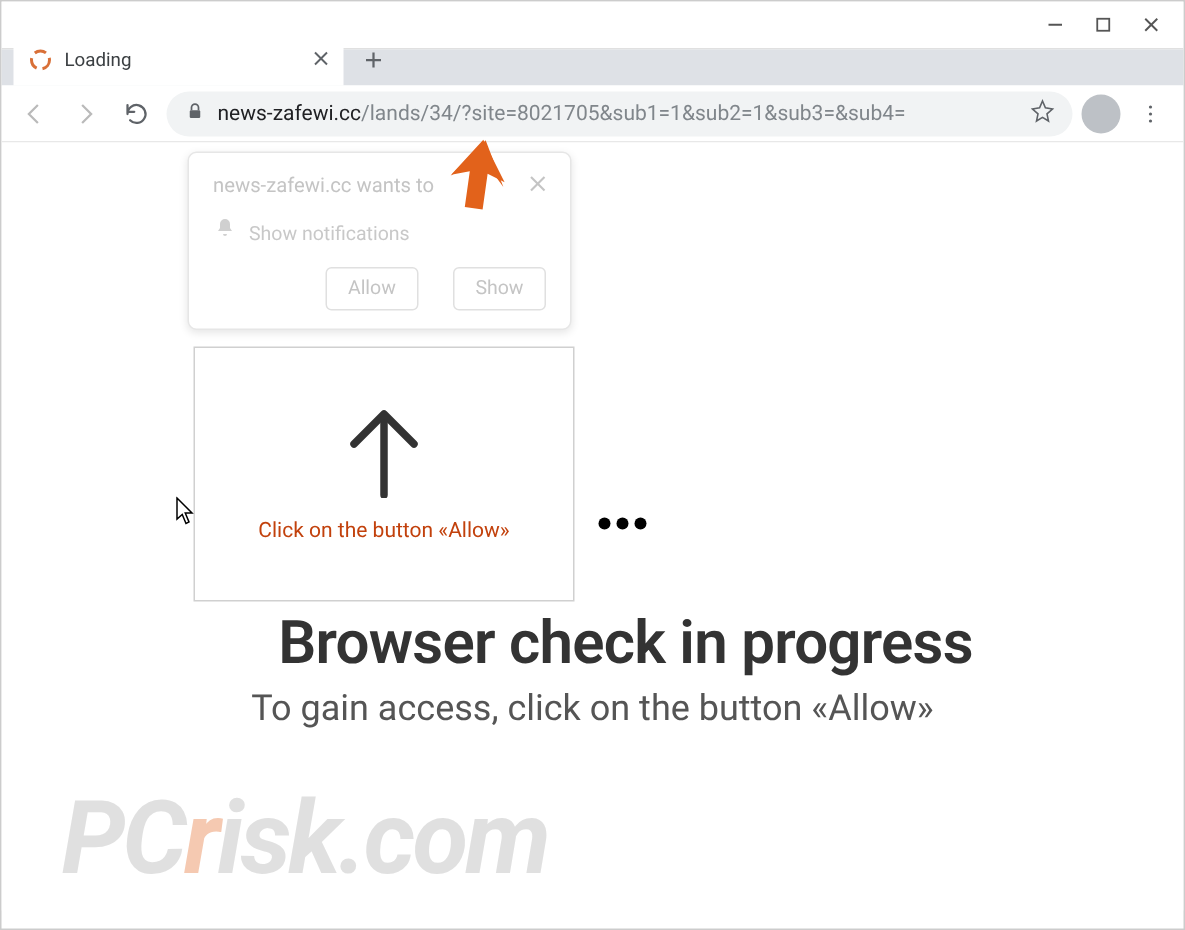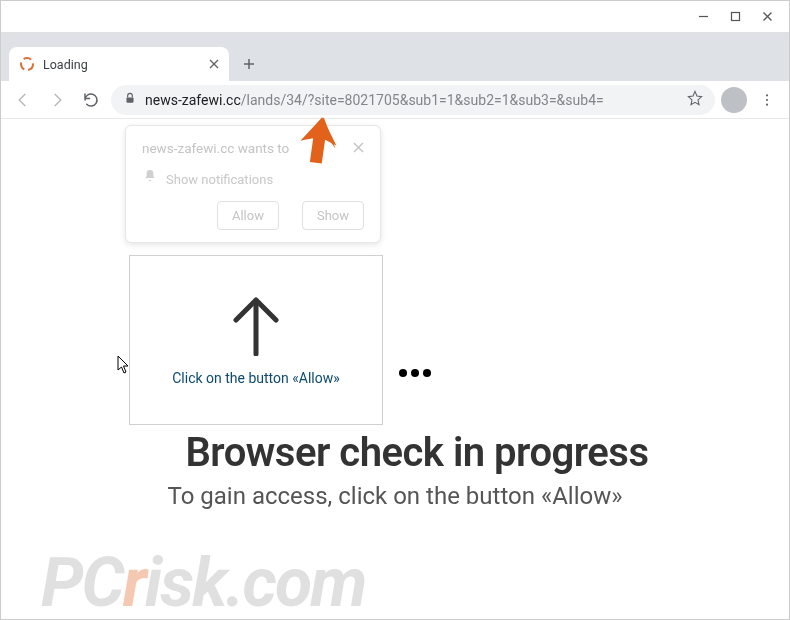--- a/index.html
+++ b/index.html
@@ -11,7 +11,7 @@
 .win-btn svg { width: 11px; height: 11px; }
 
 
-.tabstrip { height: 48px; background: #dee1e6; display: flex; align-items: flex-end; padding-left: 8px; }
+.tabstrip { height: 24px; background: #dee1e6; display: flex; align-items: flex-end; padding-left: 8px; }
 .tab { background: #fff; height: 34px; min-width: 220px; border-radius: 8px 8px 0 0; display: flex; align-items: center; padding: 0 10px; gap: 8px; font-size: 12.5px; color: #3c4043; }
 .tab .favicon { width: 16px; height: 16px; display: flex; align-items: center; justify-content: center; }
 .tab .title { flex: 1; white-space: nowrap; overflow: hidden; text-overflow: ellipsis; }

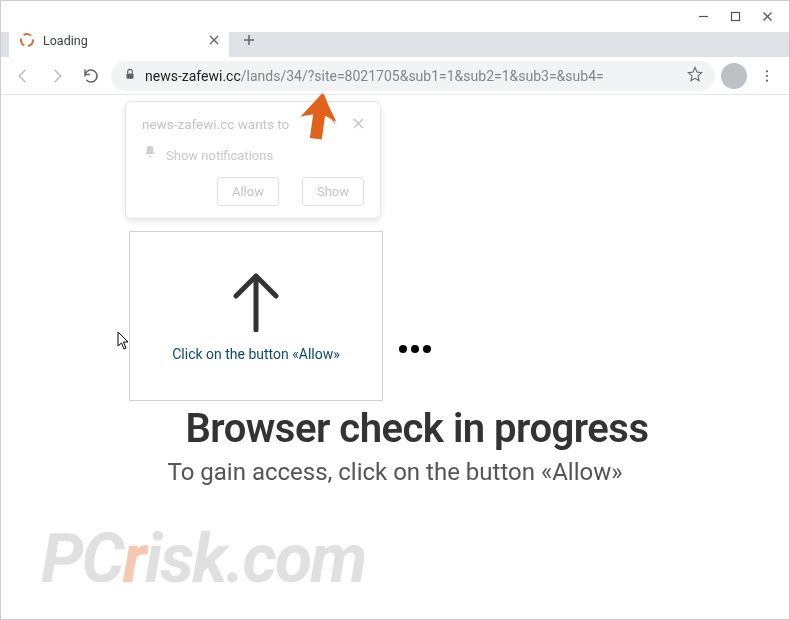--- a/index.html
+++ b/index.html
@@ -45,7 +45,7 @@
 
 .instr-card { position: absolute; left: 128px; top: 136px; width: 254px; height: 170px; border: 1px solid #d0d0d0; background: #fff; display: flex; flex-direction: column; align-items: center; justify-content: center; gap: 10px; }
 .instr-card .uparrow svg { width: 72px; height: 62px; stroke: #333; }
-.instr-card .txt { font-size: 14px; color: #0c4a6e; }
+.instr-card .txt { font-size: 14px; color: #c2410c; }
 
 
 .dots { position: absolute; left: 398px; top: 250px; display: flex; gap: 4px; }

